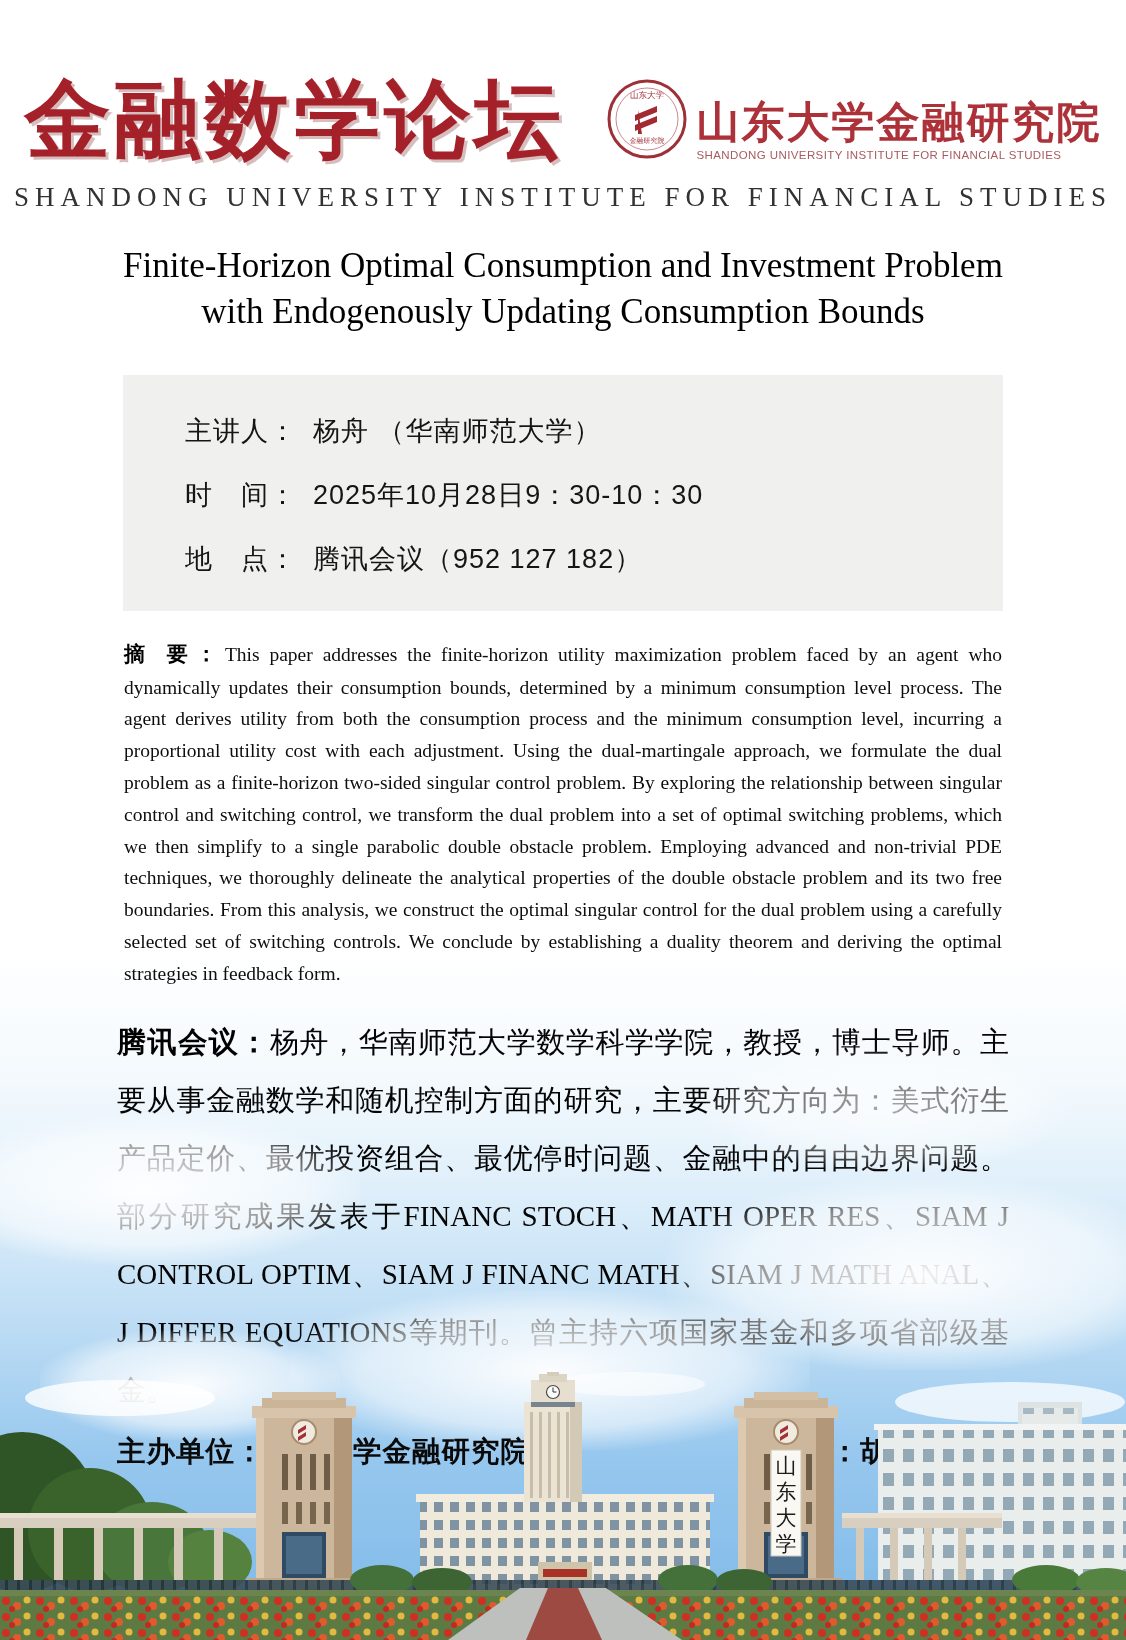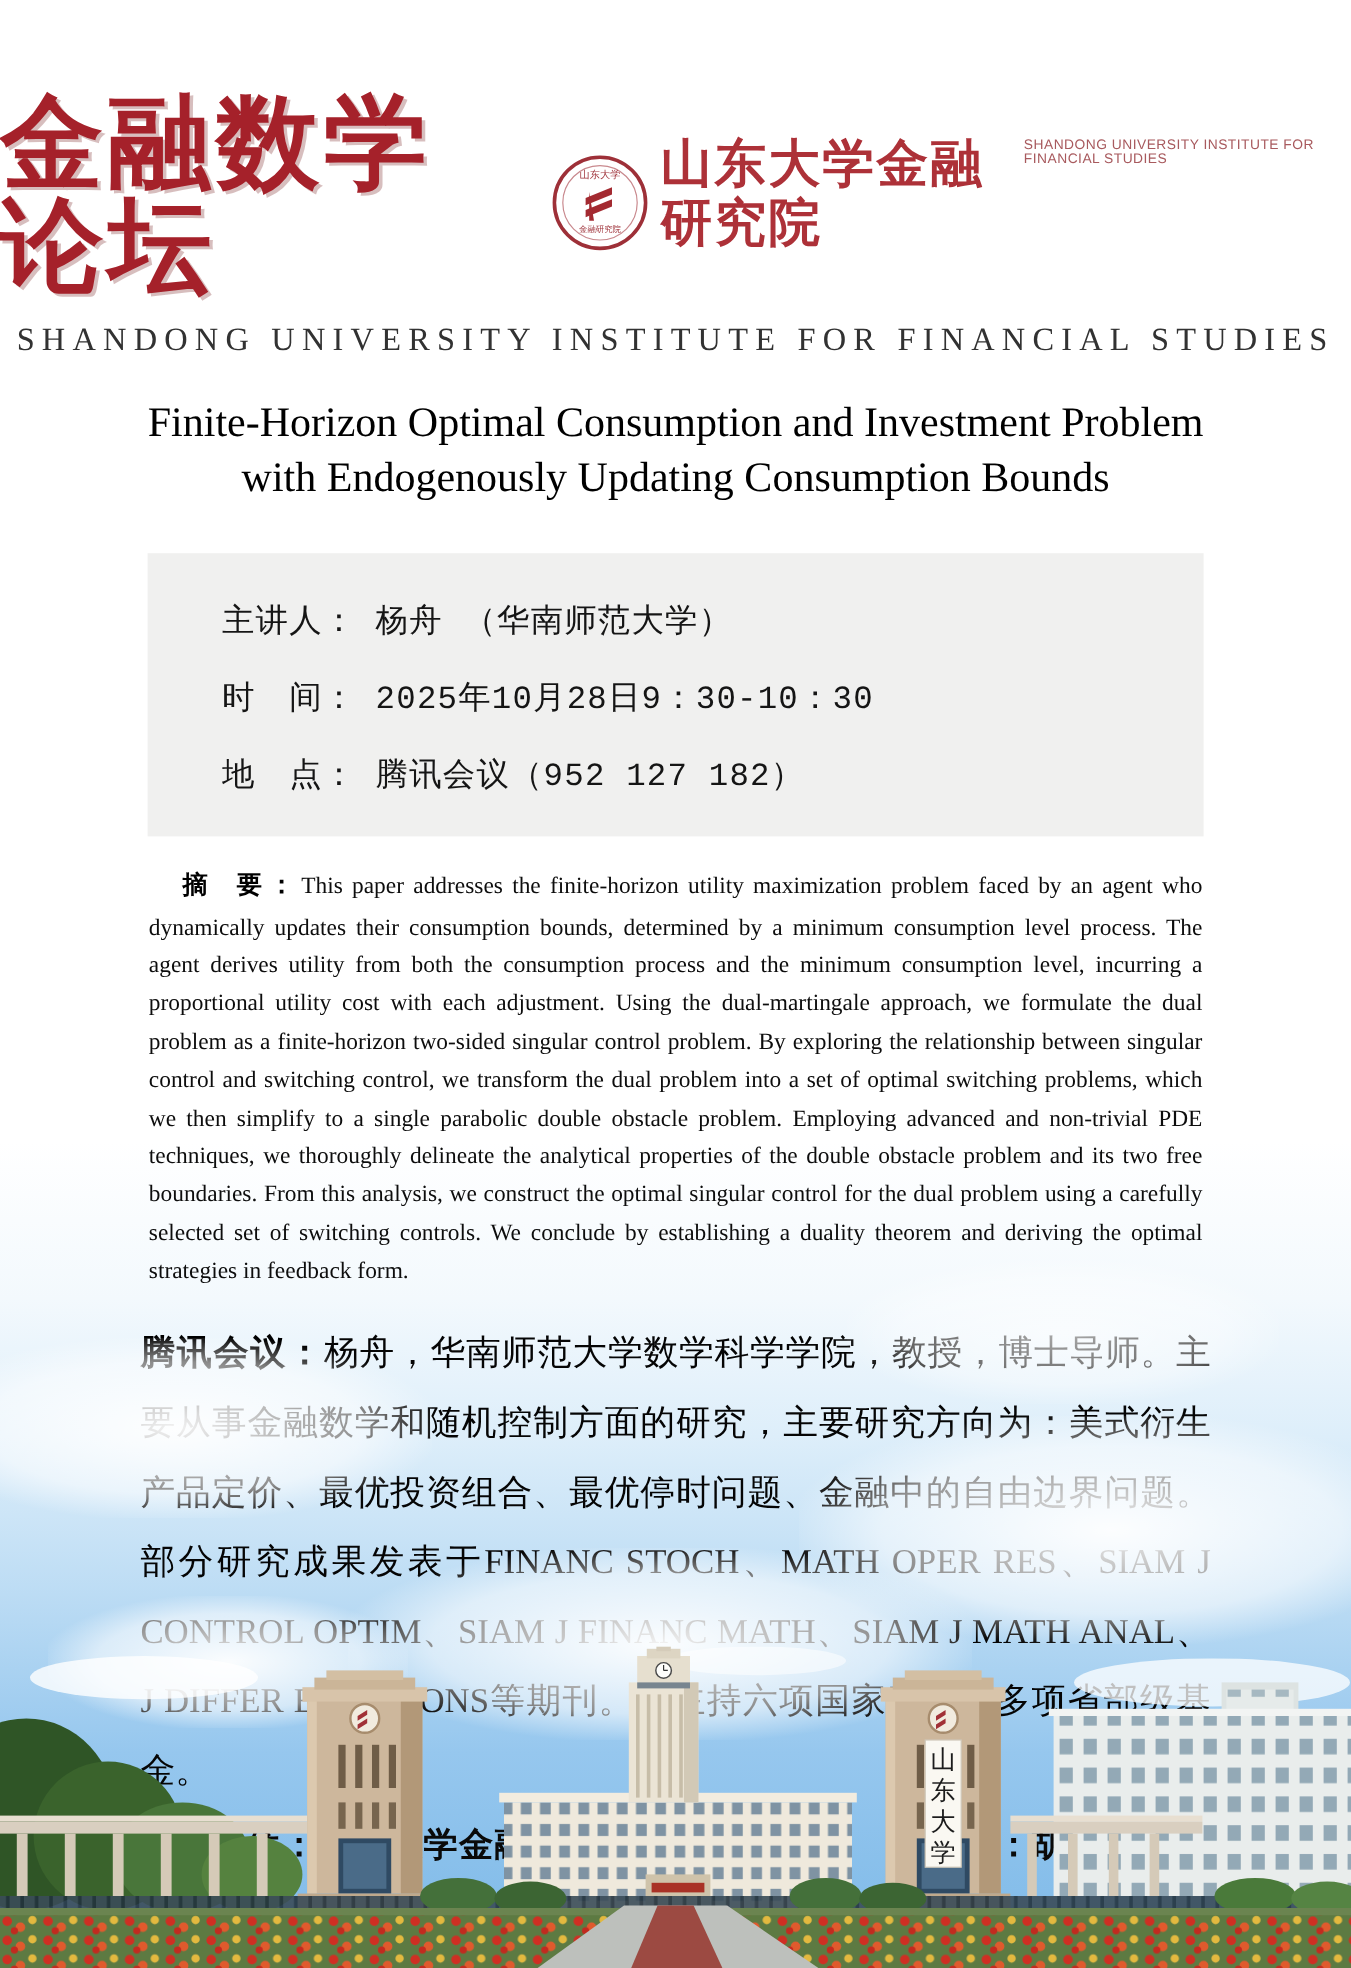--- a/index.html
+++ b/index.html
@@ -25,7 +25,7 @@
   }
   .inst-logo { display:flex; align-items:flex-end; gap:8px; }
   .seal { width:84px; height:84px; flex:0 0 auto; }
-  .inst-text { display:flex; }
+  .inst-text { display:flex; flex-direction:column; }
   .inst-cn { font-size:43px; font-weight:700; color:#ad3138; letter-spacing:2px; line-height:1.15; }
   .inst-en-small { font-size:11.5px; color:#a85a5e; letter-spacing:.4px; margin-top:2px; }
 

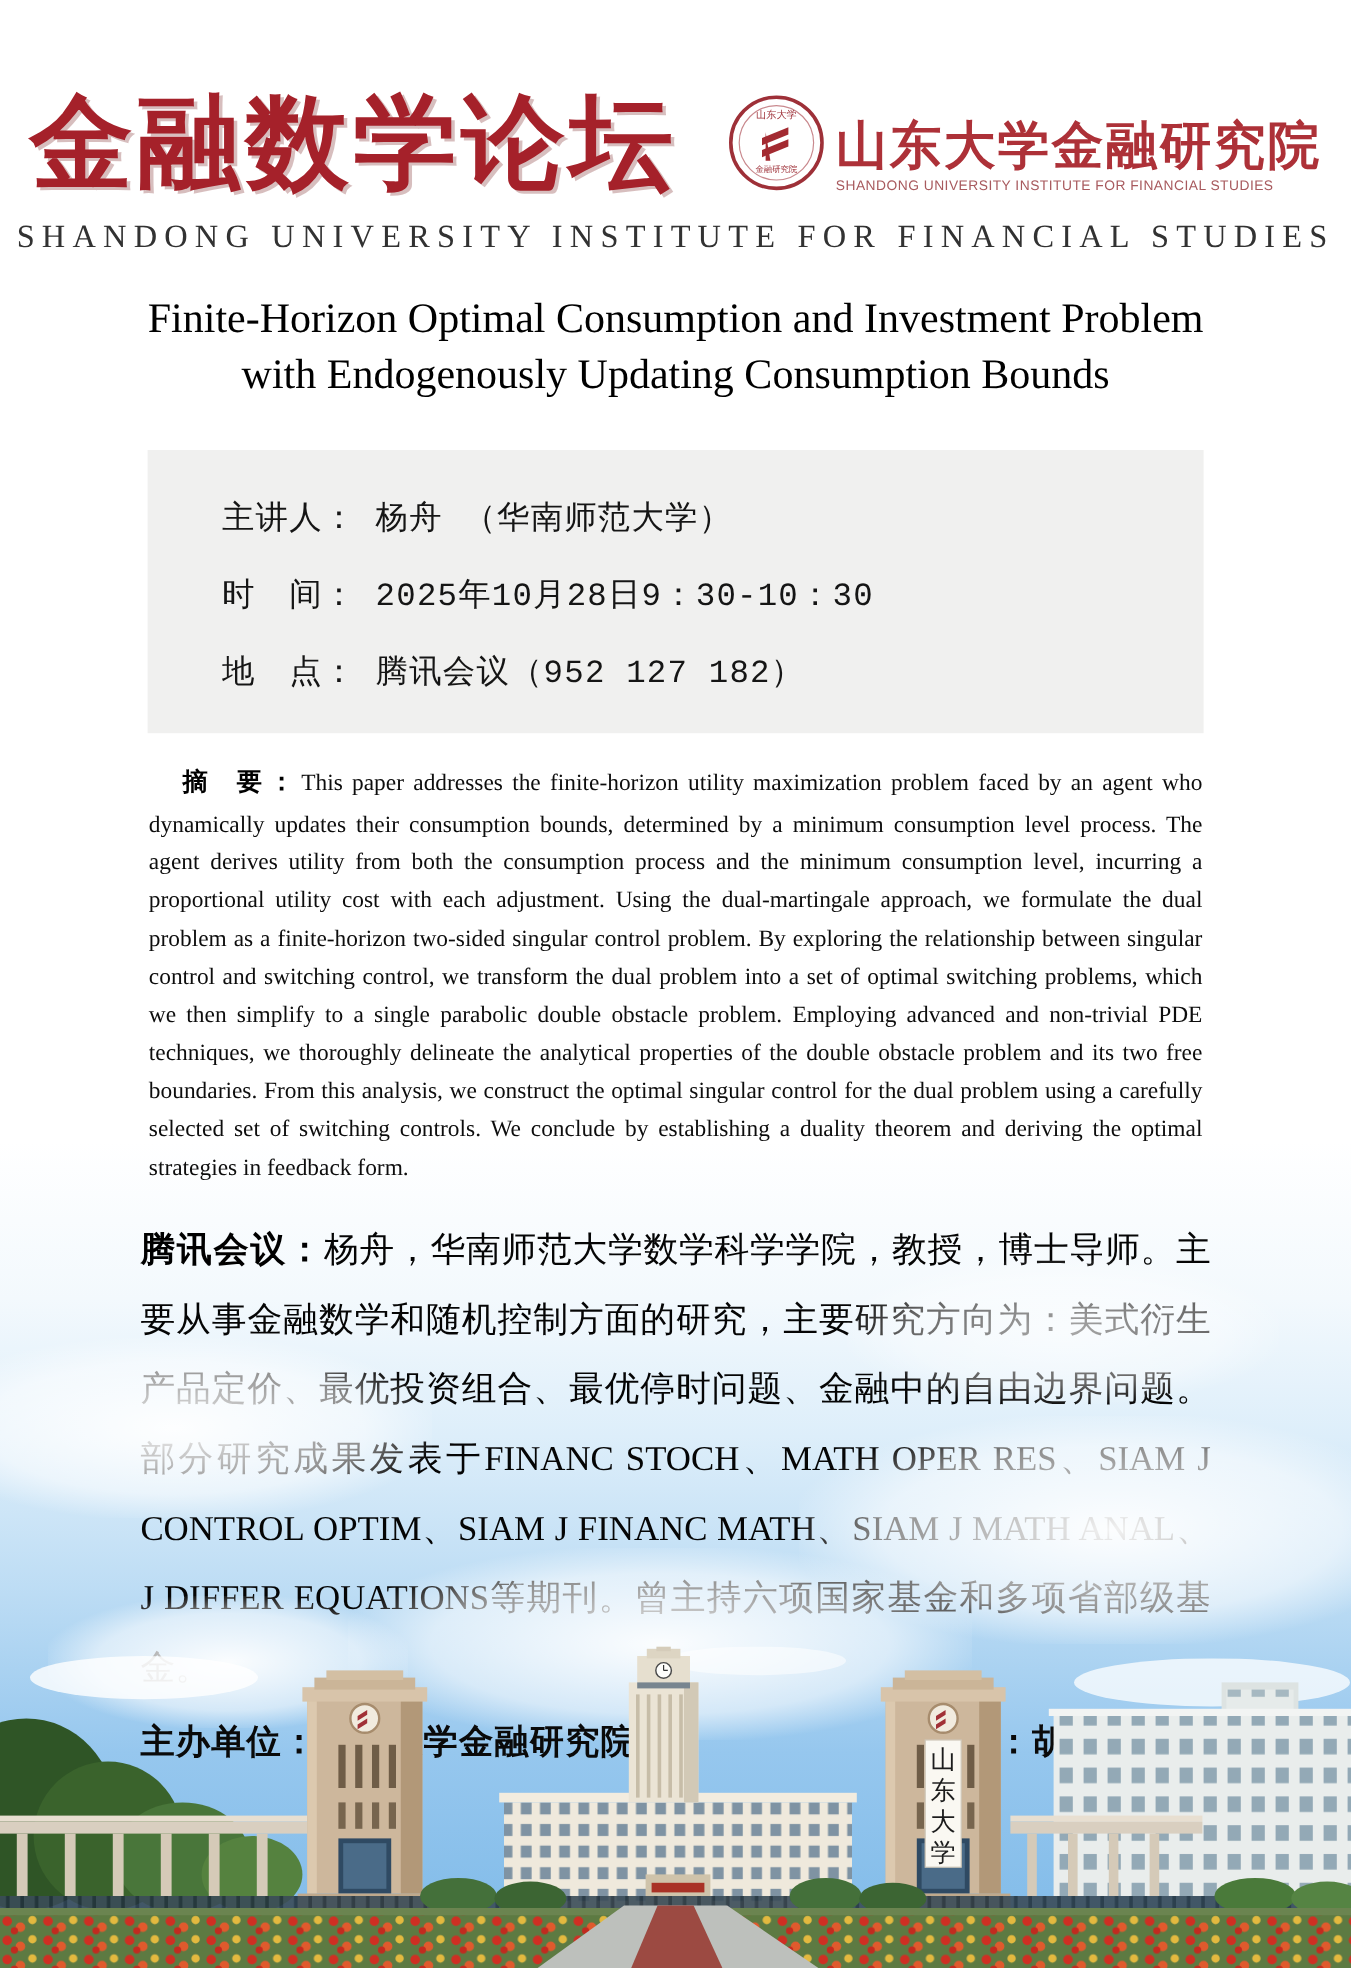--- a/index.html
+++ b/index.html
@@ -42,7 +42,7 @@
     width:876px; margin:40px auto 0; background:#f0f0ef;
     padding:38px 0 34px 62px; box-sizing:border-box; width:880px;
   }
-  .info-row { font-size:27px; color:#151515; font-weight:500; letter-spacing:1px;font-family:Liberation Mono, monospace; }
+  .info-row { font-size:27px; color:#151515; font-weight:500; letter-spacing:1px; }
   .info-row + .info-row { margin-top:28px; }
   .info-label { display:inline-block; min-width:128px; }
 

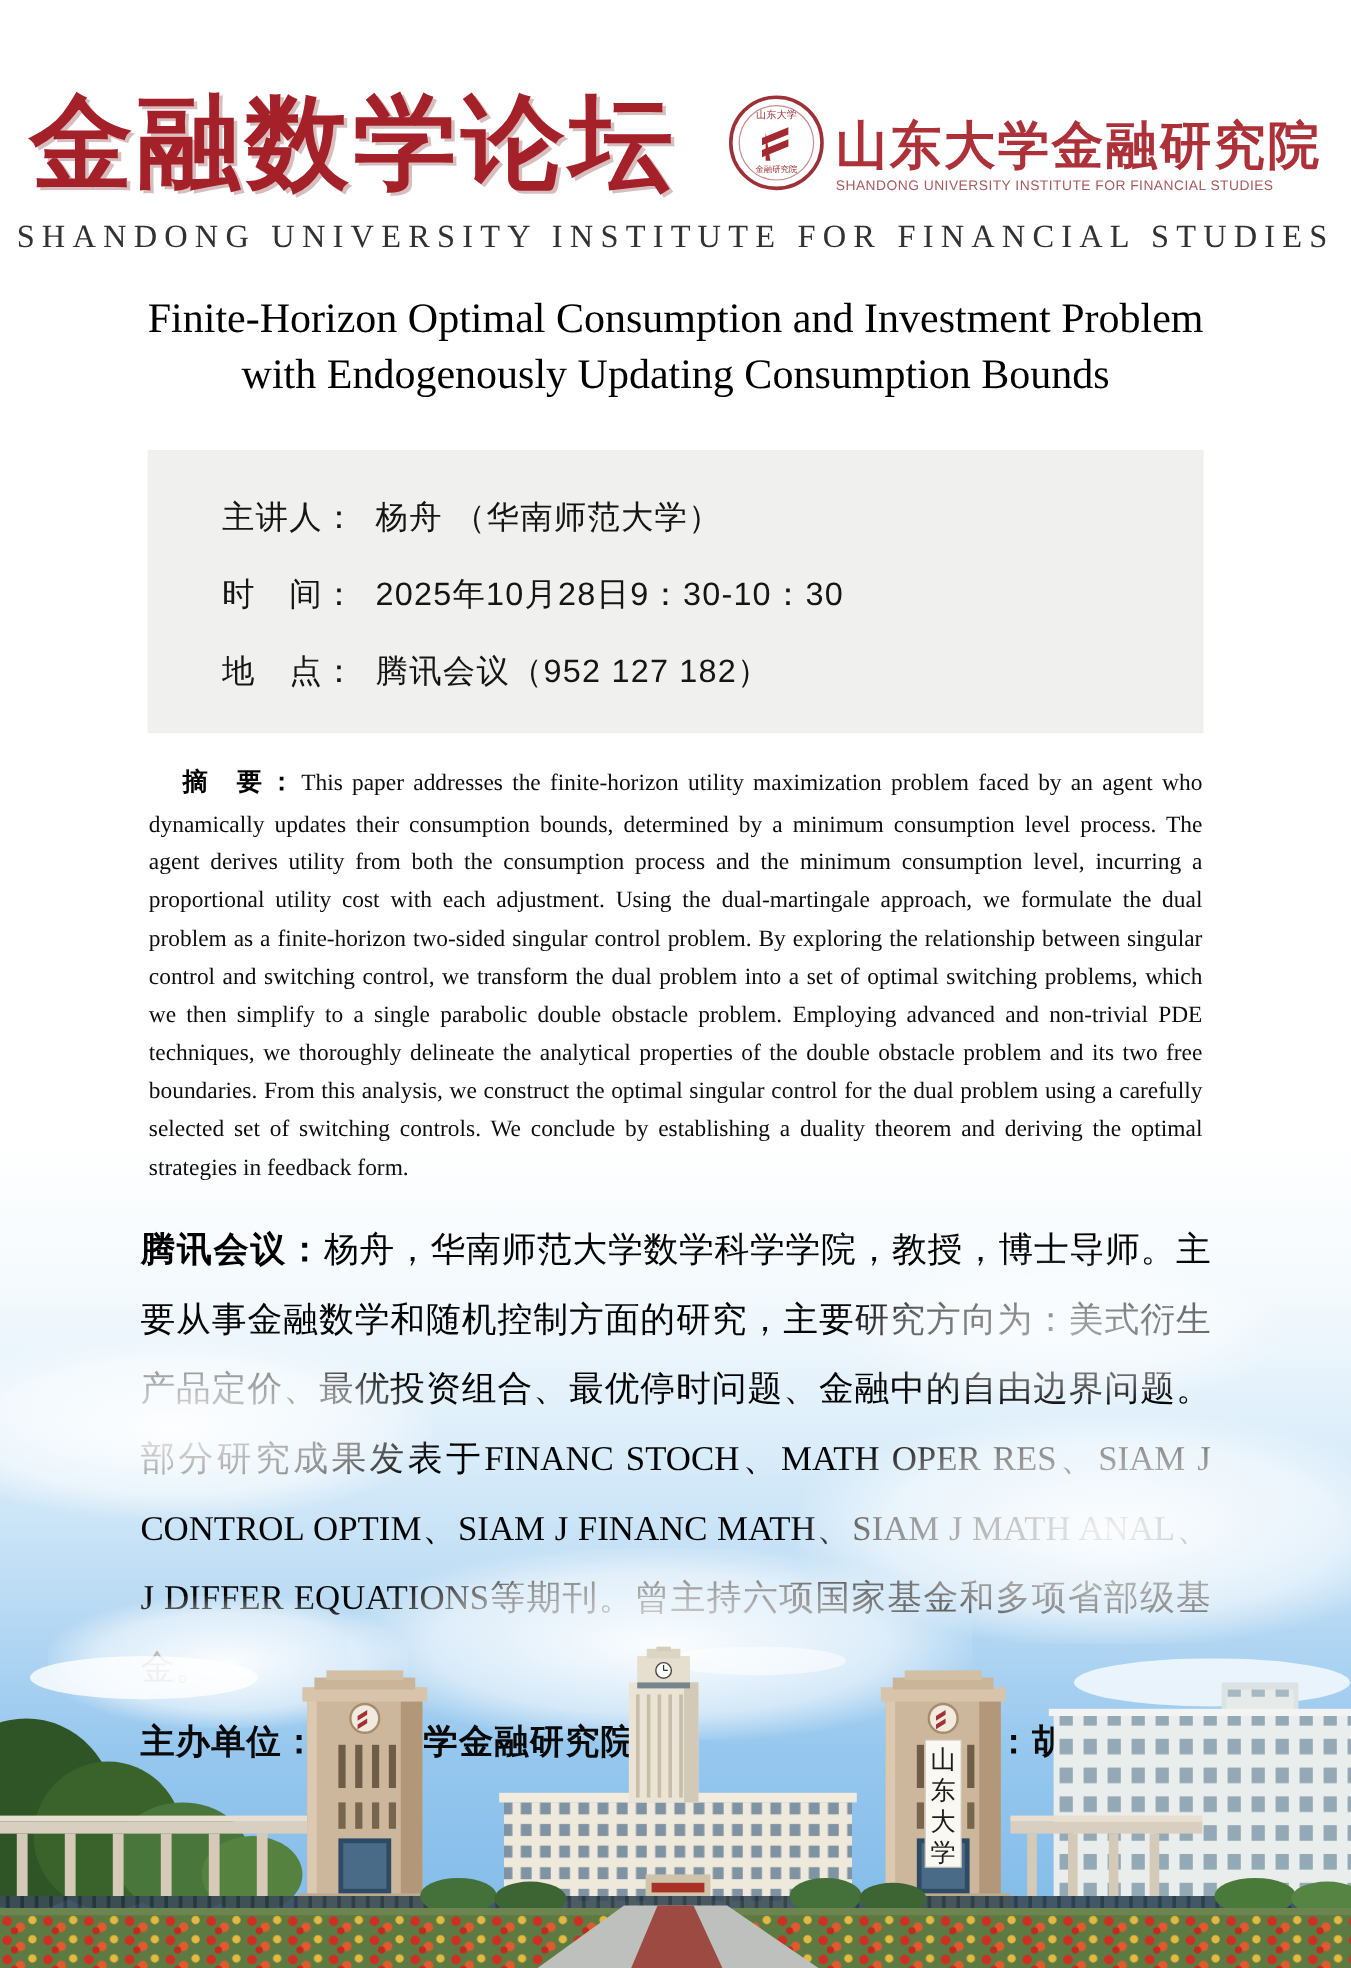--- a/index.html
+++ b/index.html
@@ -51,8 +51,8 @@
     font-size:19.5px; line-height:1.63; text-align:justify; color:#0d0d0d;
   }
   .abstract .label {
-    font-family:Liberation Mono, monospace; font-weight:800; font-size:21px;
-    letter-spacing:3px; color:#000;margin-left:28px;
+    font-family:Liberation Sans, sans-serif; font-weight:800; font-size:21px;
+    letter-spacing:3px; color:#000;
   }
 
   .bio {

